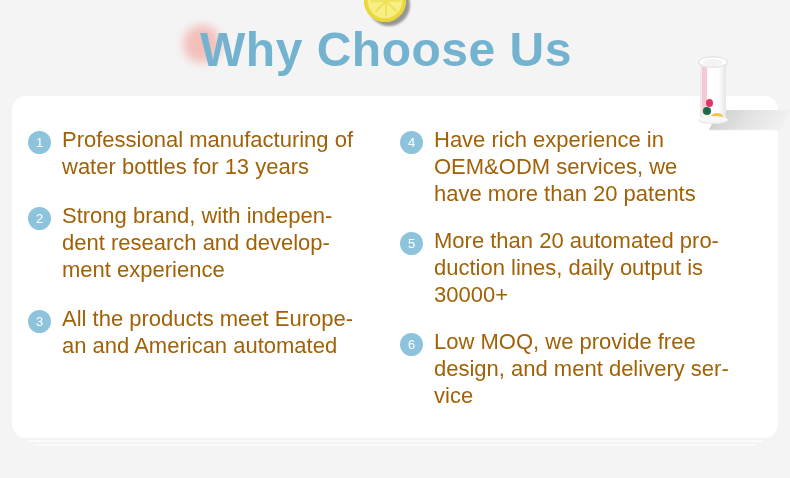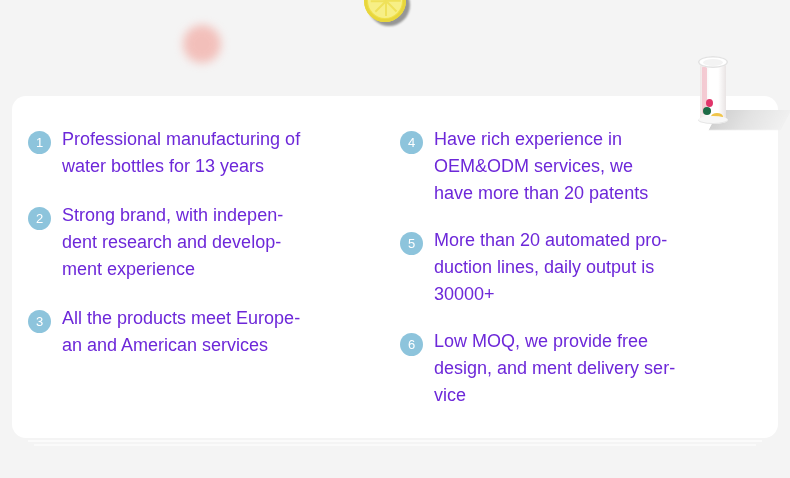--- a/index.html
+++ b/index.html
@@ -289,6 +289,7 @@
 
   <div class="pink-dot"></div>
 
+  <div class="title">Why Choose Us</div>
 
   <div class="bottle-wrap">
     <div class="bottle-shadow"></div>

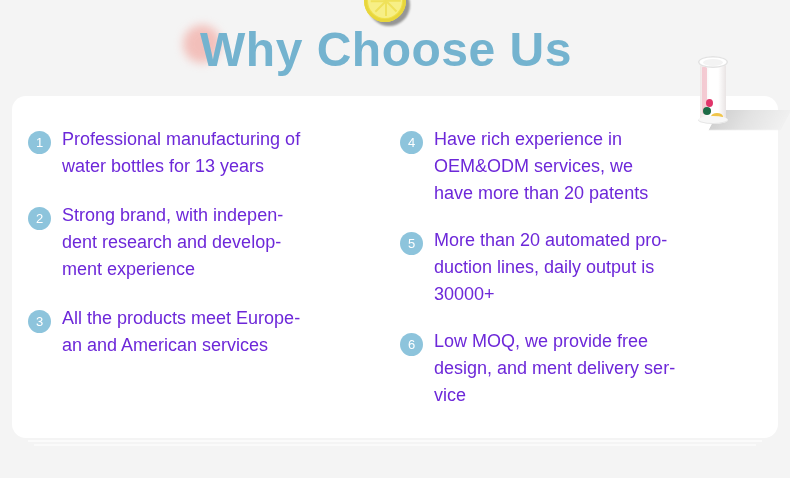--- a/index.html
+++ b/index.html
@@ -253,9 +253,9 @@
 
   .item-text {
     flex: 1 1 auto;
-    font-size: 18px;
+    font-size: 22px;
     line-height: 27px;
-    color: #6d28d9;
+    color: #a16207;
     white-space: pre-line;
   }
 

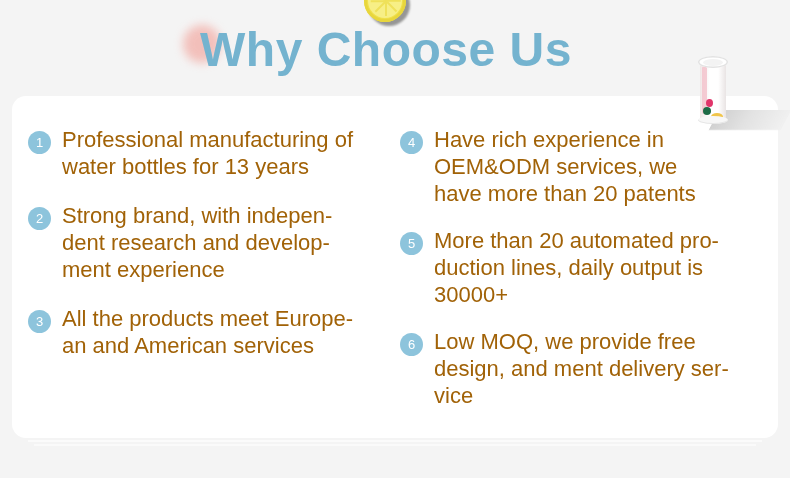--- a/index.html
+++ b/index.html
@@ -321,7 +321,7 @@
     <div class="item">
       <div class="badge">3</div>
       <div class="item-text">All the products meet Europe-
-an and American services</div>
+an and American automated</div>
     </div>
 
   </div>

